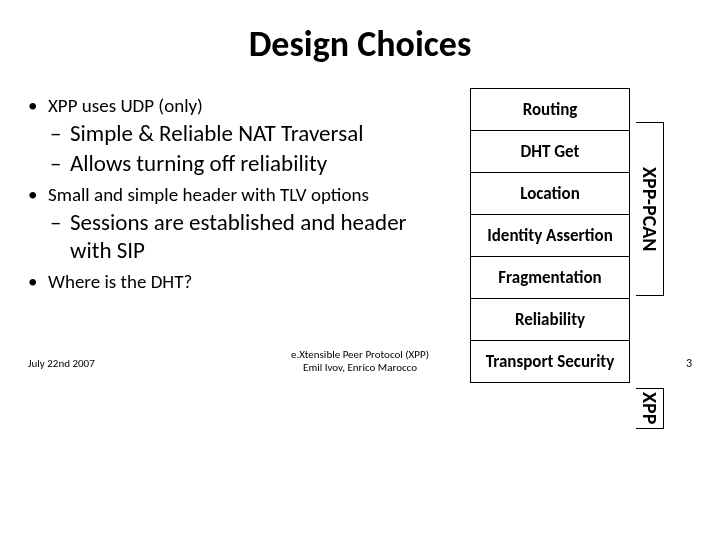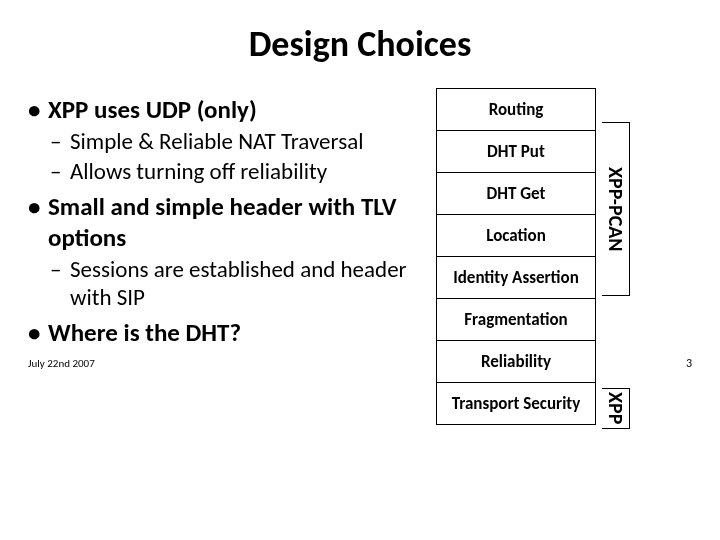--- a/index.html
+++ b/index.html
@@ -8,7 +8,7 @@
   .title { position: absolute; top: 22px; left: 0; width: 100%; text-align: center; font-weight: 700; font-size: 36px; }
   .content { position: absolute; top: 88px; left: 28px; width: 412px; }
   .content ul { list-style: none; }
-  .content .L1 { font-size: 25px; margin-top: 6px; position: relative; padding-left: 20px; font-weight: bold; }
+  .content .L1 { font-size: 19px; margin-top: 6px; position: relative; padding-left: 20px; }
   .content .L1::before { content: "•"; position: absolute; left: 0; top: 0; }
   .content .L2 { font-size: 23px; margin-top: 2px; position: relative; padding-left: 42px; }
   .content .L2::before { content: "–"; position: absolute; left: 22px; top: 0; }

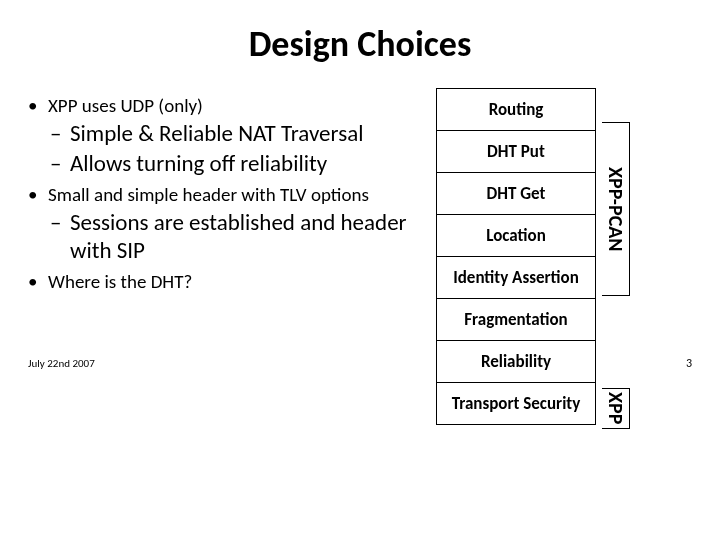--- a/index.html
+++ b/index.html
@@ -12,7 +12,7 @@
   .content .L1::before { content: "•"; position: absolute; left: 0; top: 0; }
   .content .L2 { font-size: 23px; margin-top: 2px; position: relative; padding-left: 42px; }
   .content .L2::before { content: "–"; position: absolute; left: 22px; top: 0; }
-  .rightblock { position: absolute; top: 88px; left: 436px; width: 245px; }
+  .rightblock { position: absolute; top: 88px; left: 470px; width: 245px; }
   .stack { width: 160px; border: 1px solid #000; }
   .cell { border-bottom: 1px solid #000; text-align: center; font-weight: 700; font-size: 17px; padding: 10px 4px; }
   .cell:last-child { border-bottom: none; text-align: center; }

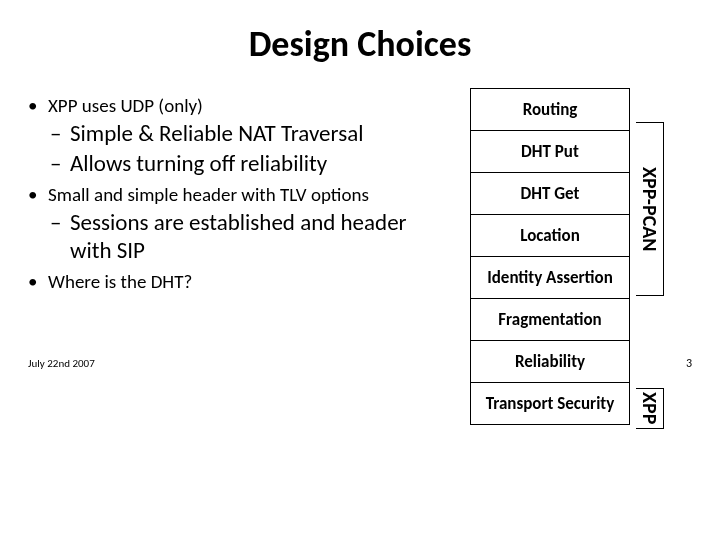--- a/index.html
+++ b/index.html
@@ -43,7 +43,6 @@
   <div class="rightblock">
     <div class="stack">
       <div class="cell">Routing</div>
-      <div class="cell">DHT Put</div>
       <div class="cell">DHT Get</div>
       <div class="cell">Location</div>
       <div class="cell">Identity Assertion</div>

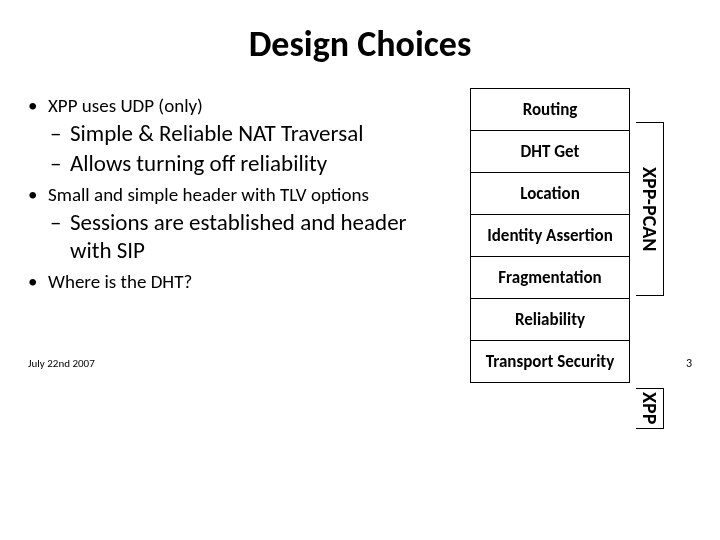--- a/index.html
+++ b/index.html
@@ -55,6 +55,10 @@
   </div>
 
   <div class="footer-date">July 22nd 2007</div>
+  <div class="footer-mid">
+    <span>e.Xtensible Peer Protocol (XPP)</span><br>
+    <span>Emil Ivov, Enrico Marocco</span>
+  </div>
   <div class="footer-num">3</div>
 </div>
 

